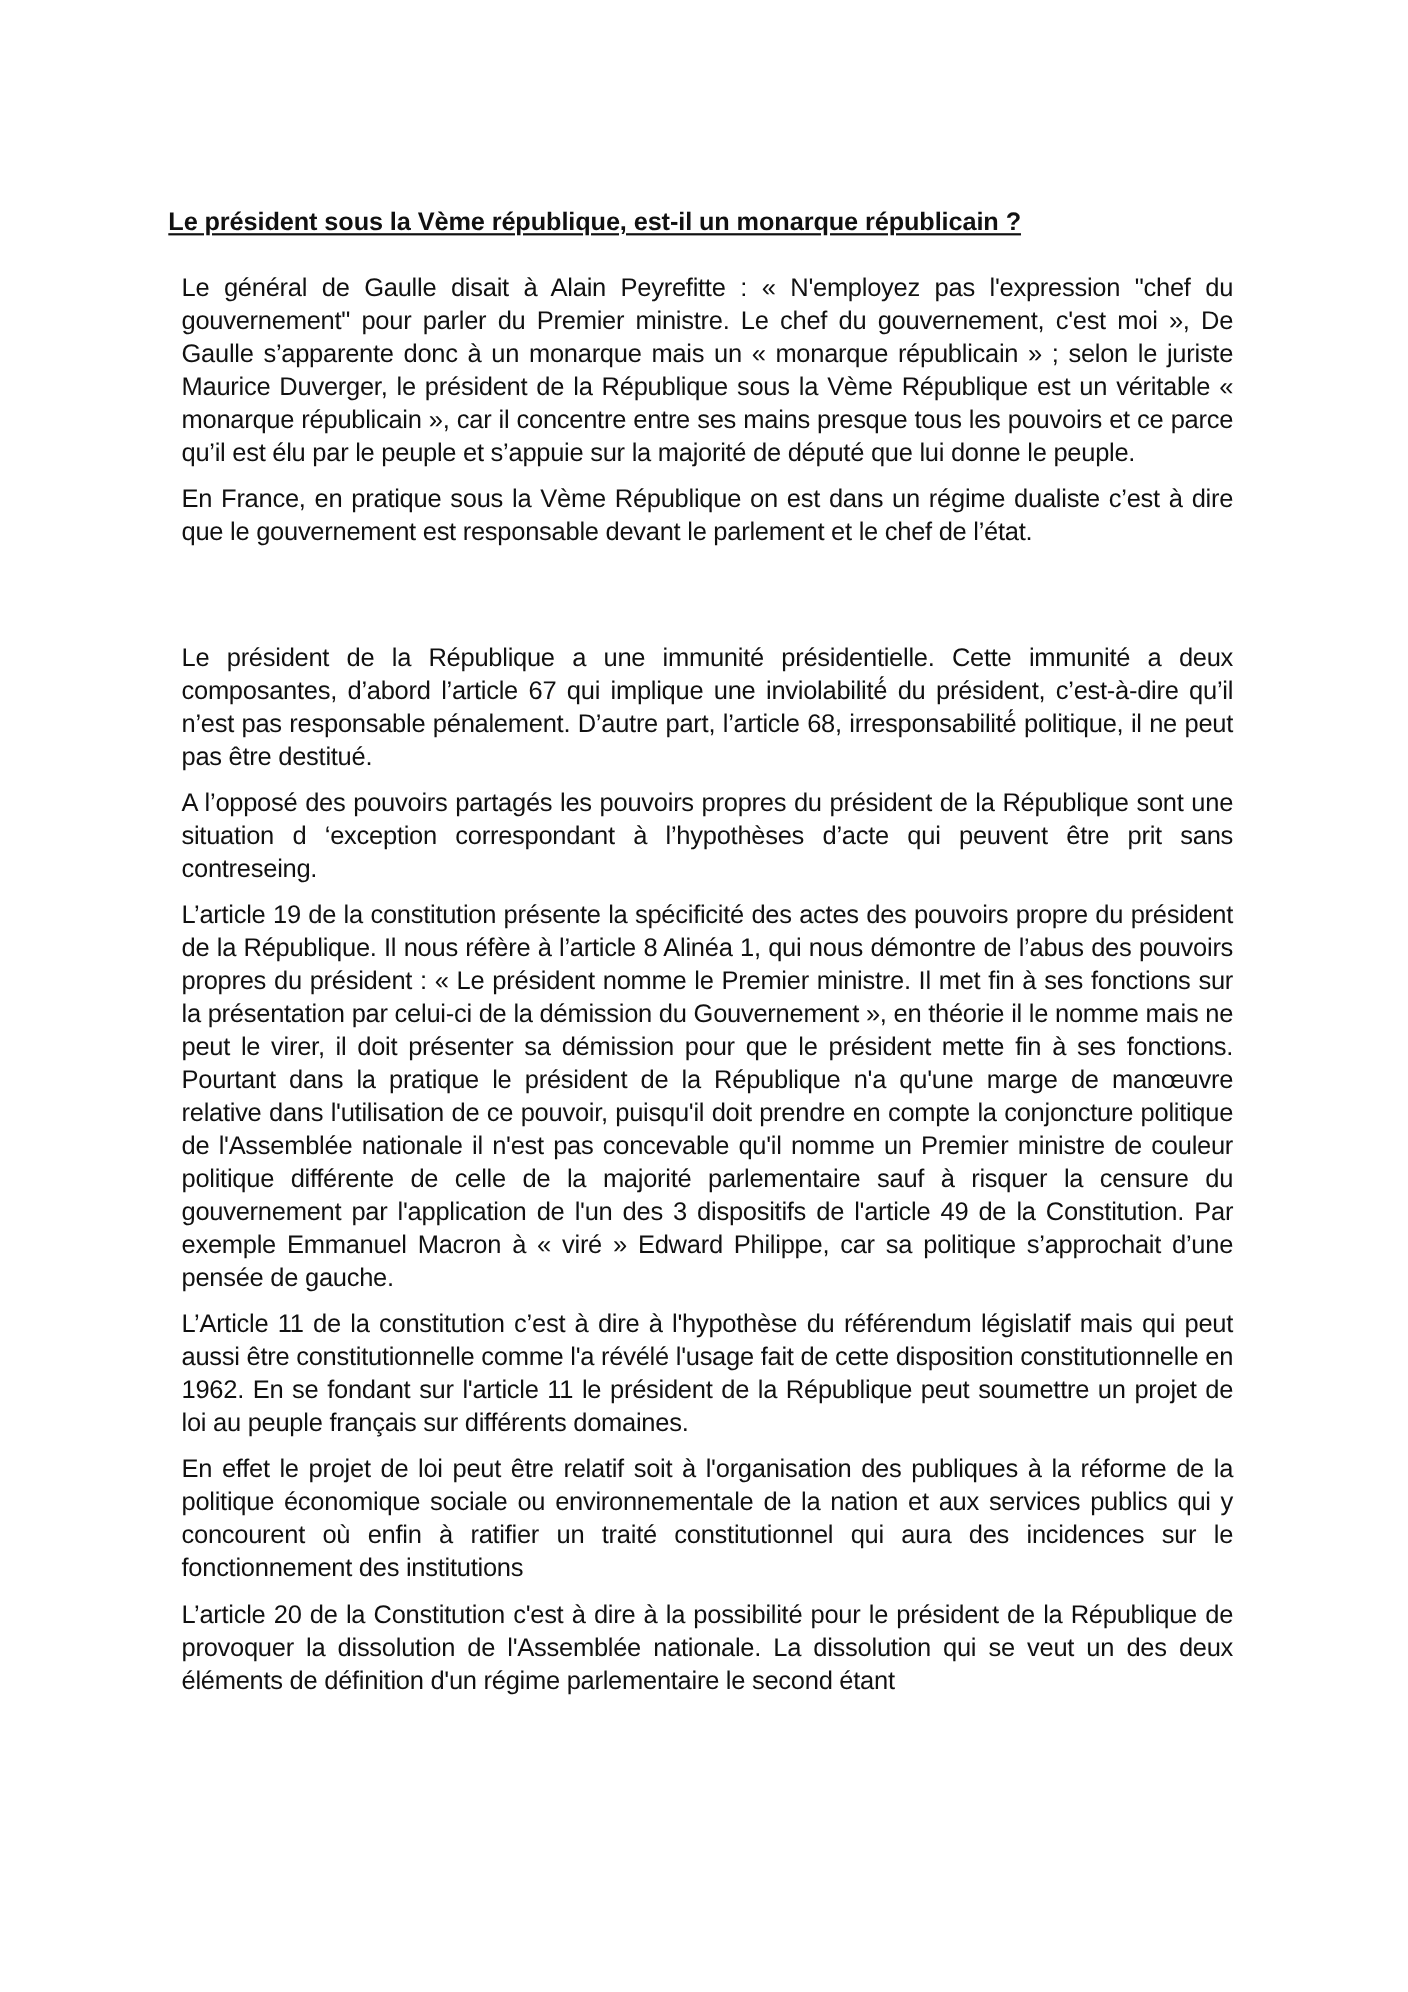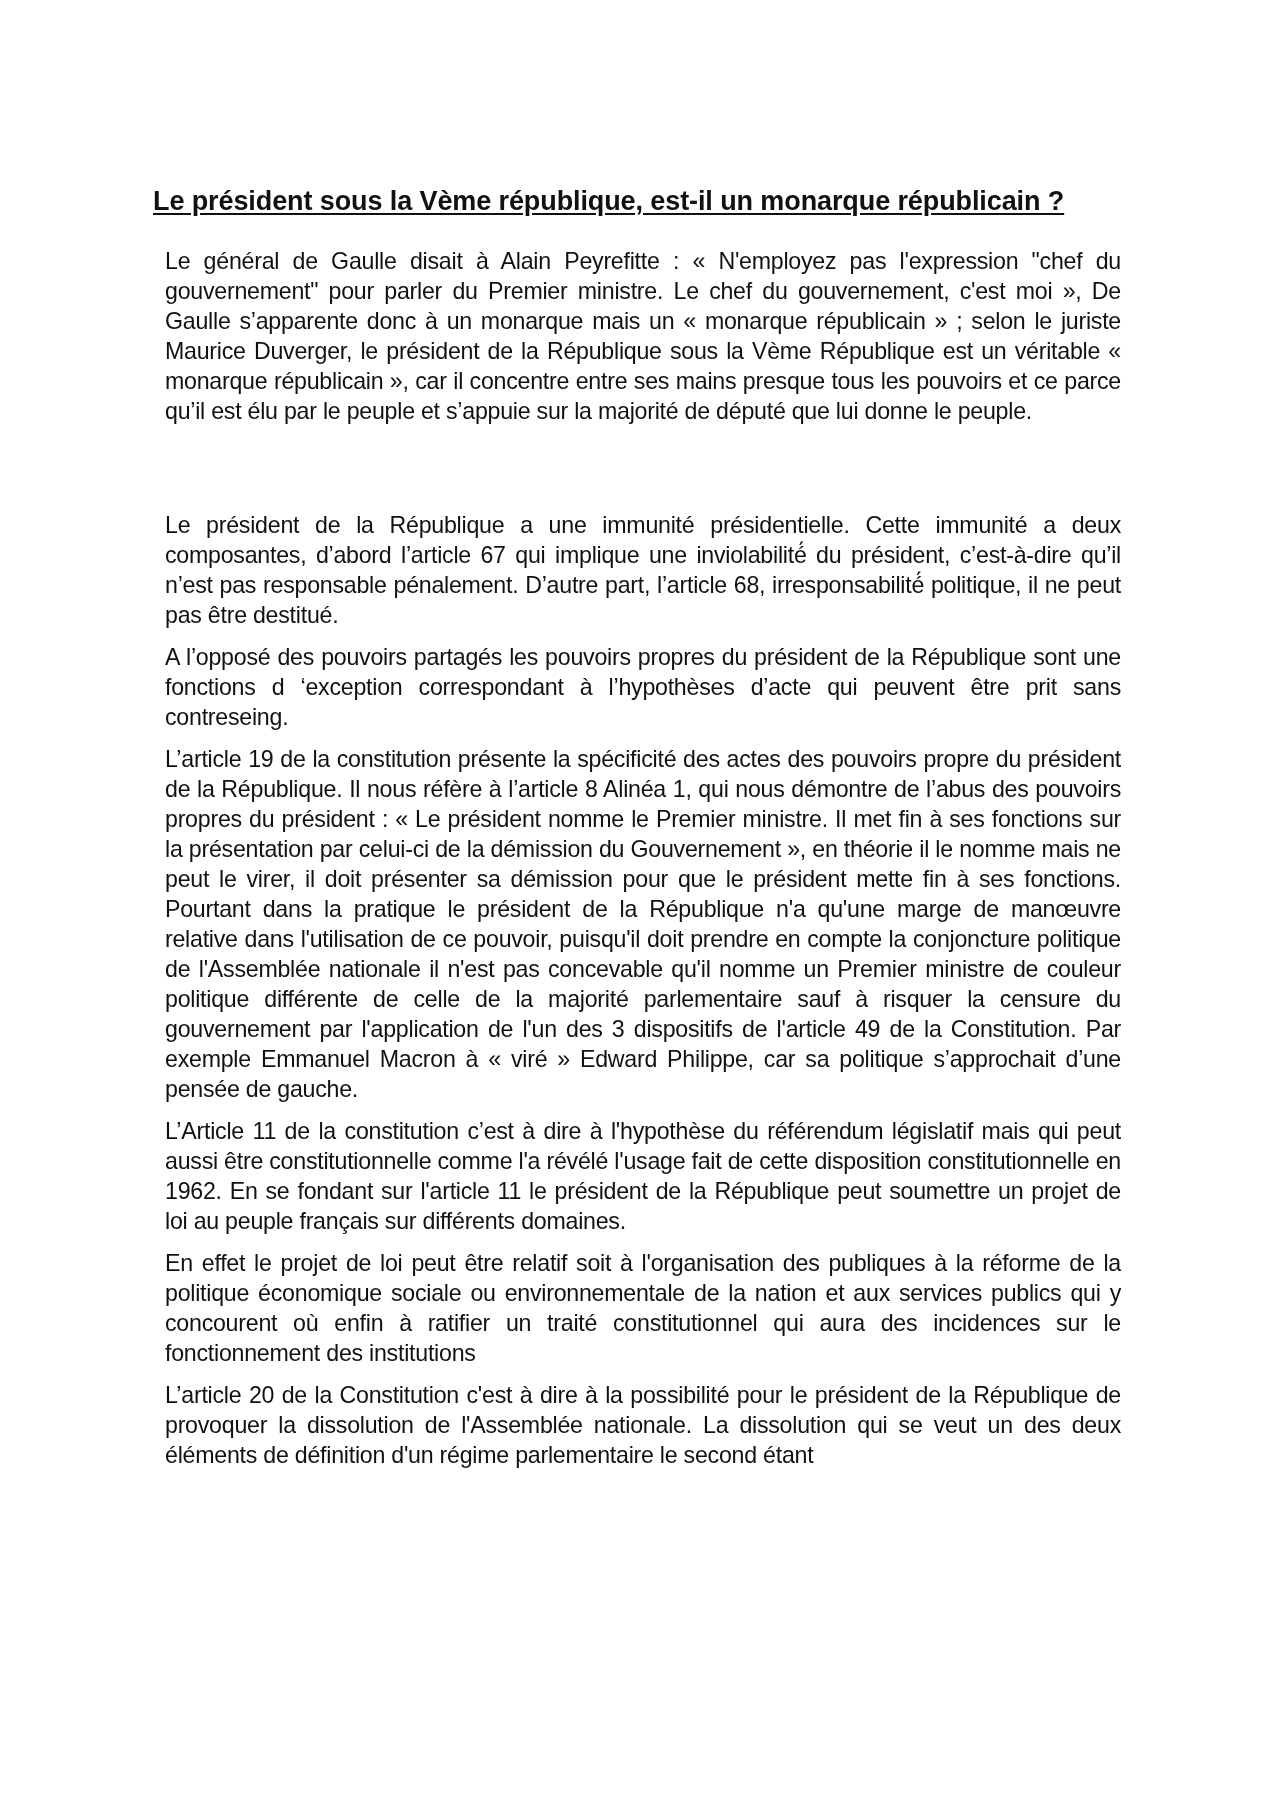--- a/index.html
+++ b/index.html
@@ -28,7 +28,7 @@
       text-decoration: underline;
       text-underline-offset: 3px;
       margin: 0 0 30px 0;
-      font-size: 27px;
+      font-size: 23px;
       line-height: 30px;
       letter-spacing: -0.1px;
     }

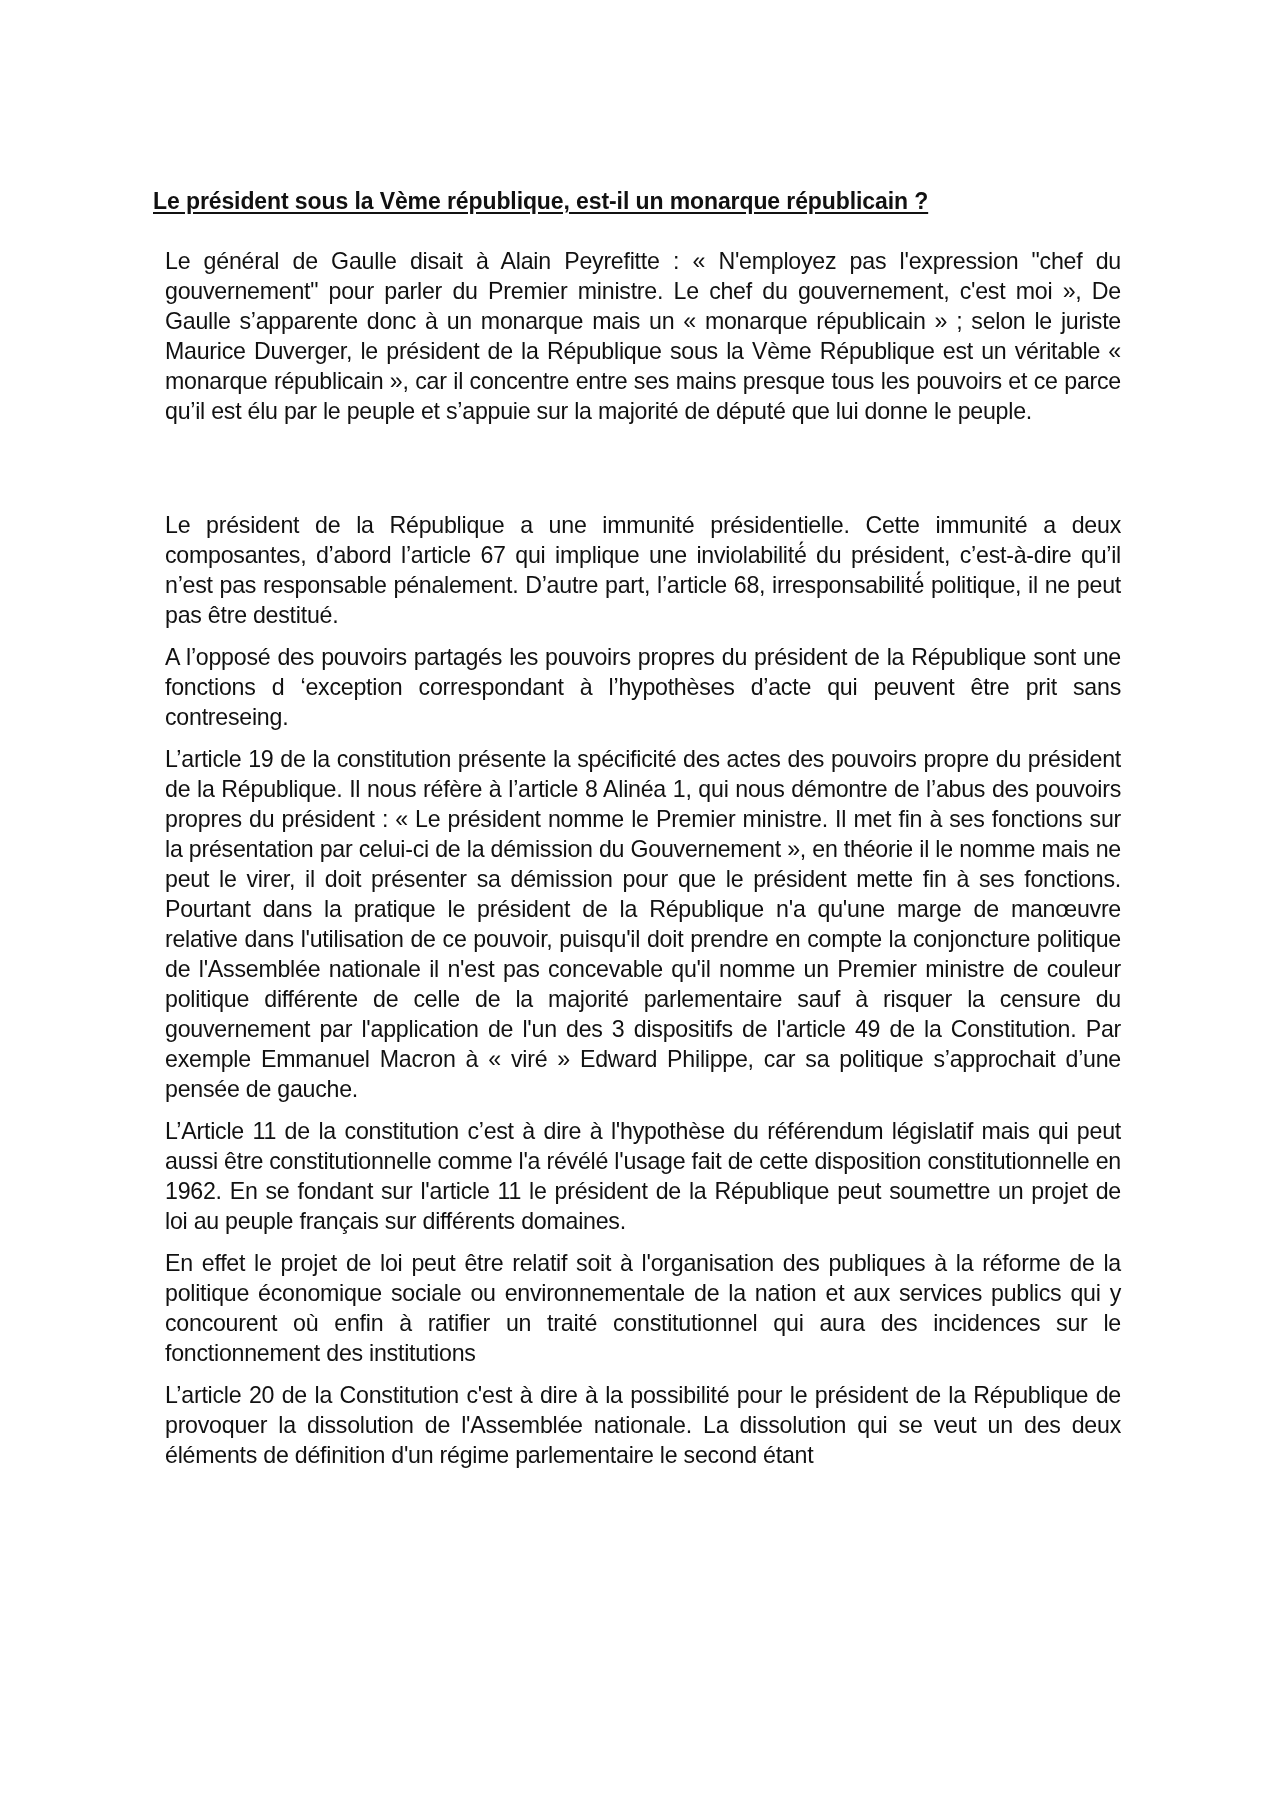--- a/index.html
+++ b/index.html
@@ -49,6 +49,7 @@
 
   <div>
     <p class="para">Le général de Gaulle disait à Alain Peyrefitte : « N'employez pas l'expression "chef du gouvernement" pour parler du Premier ministre. Le chef du gouvernement, c'est moi », De Gaulle s’apparente donc à un monarque mais un « monarque républicain » ; selon le juriste Maurice Duverger, le président de la République sous la Vème République est un véritable « monarque républicain », car il concentre entre ses mains presque tous les pouvoirs et ce parce qu’il est élu par le peuple et s’appuie sur la majorité de député que lui donne le peuple.</p>
+    <p class="para">En France, en pratique sous la Vème République on est dans un régime dualiste c’est à dire que le gouvernement est responsable devant le parlement et le chef de l’état.</p>
   </div>
 
   <div class="section-gap"></div>

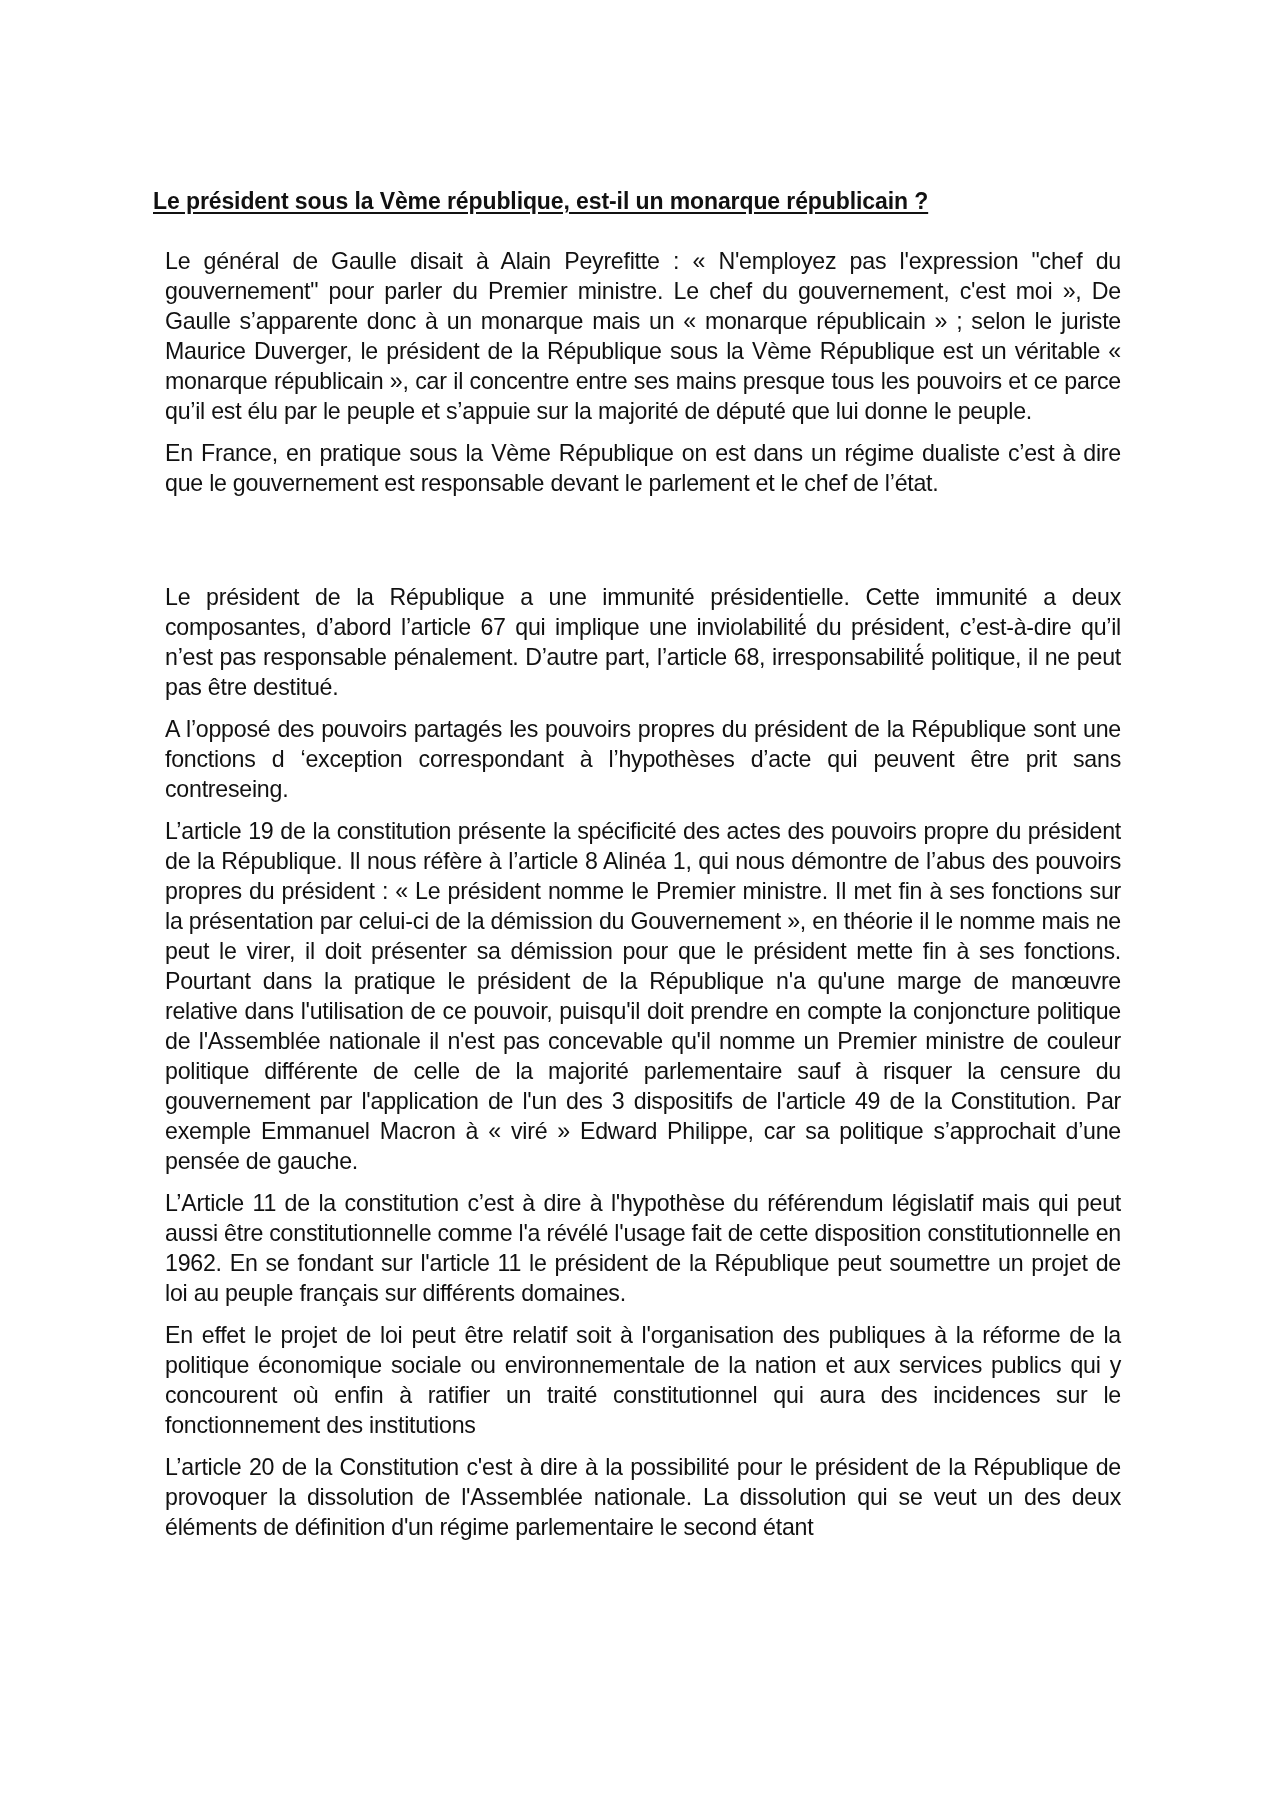--- a/index.html
+++ b/index.html
@@ -56,7 +56,7 @@
 
   <div>
     <p class="para">Le président de la République a une immunité présidentielle. Cette immunité a deux composantes, d’abord l’article 67 qui implique une inviolabilité́ du président, c’est-à-dire qu’il n’est pas responsable pénalement. D’autre part, l’article 68, irresponsabilité́ politique, il ne peut pas être destitué.</p>
-    <p class="para">A l’opposé des pouvoirs partagés les pouvoirs propres du président de la République sont une fonctions d ‘exception correspondant à l’hypothèses d’acte qui peuvent être prit sans contreseing.</p>
+    <p class="para">A l’opposé des pouvoirs partagés les pouvoirs propres du président de la République sont une situation d ‘exception correspondant à l’hypothèses d’acte qui peuvent être prit sans contreseing.</p>
     <p class="para">L’article 19 de la constitution présente la spécificité des actes des pouvoirs propre du président de la République. Il nous réfère à l’article 8 Alinéa 1, qui nous démontre de l’abus des pouvoirs propres du président : « Le président nomme le Premier ministre. Il met fin à ses fonctions sur la présentation par celui-ci de la démission du Gouvernement », en théorie il le nomme mais ne peut le virer, il doit présenter sa démission pour que le président mette fin à ses fonctions. Pourtant dans la pratique le président de la République n'a qu'une marge de manœuvre relative dans l'utilisation de ce pouvoir, puisqu'il doit prendre en compte la conjoncture politique de l'Assemblée nationale il n'est pas concevable qu'il nomme un Premier ministre de couleur politique différente de celle de la majorité parlementaire sauf à risquer la censure du gouvernement par l'application de l'un des 3 dispositifs de l'article 49 de la Constitution. Par exemple Emmanuel Macron à « viré » Edward Philippe, car sa politique s’approchait d’une pensée de gauche.</p>
     <p class="para">L’Article 11 de la constitution c’est à dire à l'hypothèse du référendum législatif mais qui peut aussi être constitutionnelle comme l'a révélé l'usage fait de cette disposition constitutionnelle en 1962. En se fondant sur l'article 11 le président de la République peut soumettre un projet de loi au peuple français sur différents domaines.</p>
     <p class="para">En effet le projet de loi peut être relatif soit à l'organisation des publiques à la réforme de la politique économique sociale ou environnementale de la nation et aux services publics qui y concourent où enfin à ratifier un traité constitutionnel qui aura des incidences sur le fonctionnement des institutions</p>

